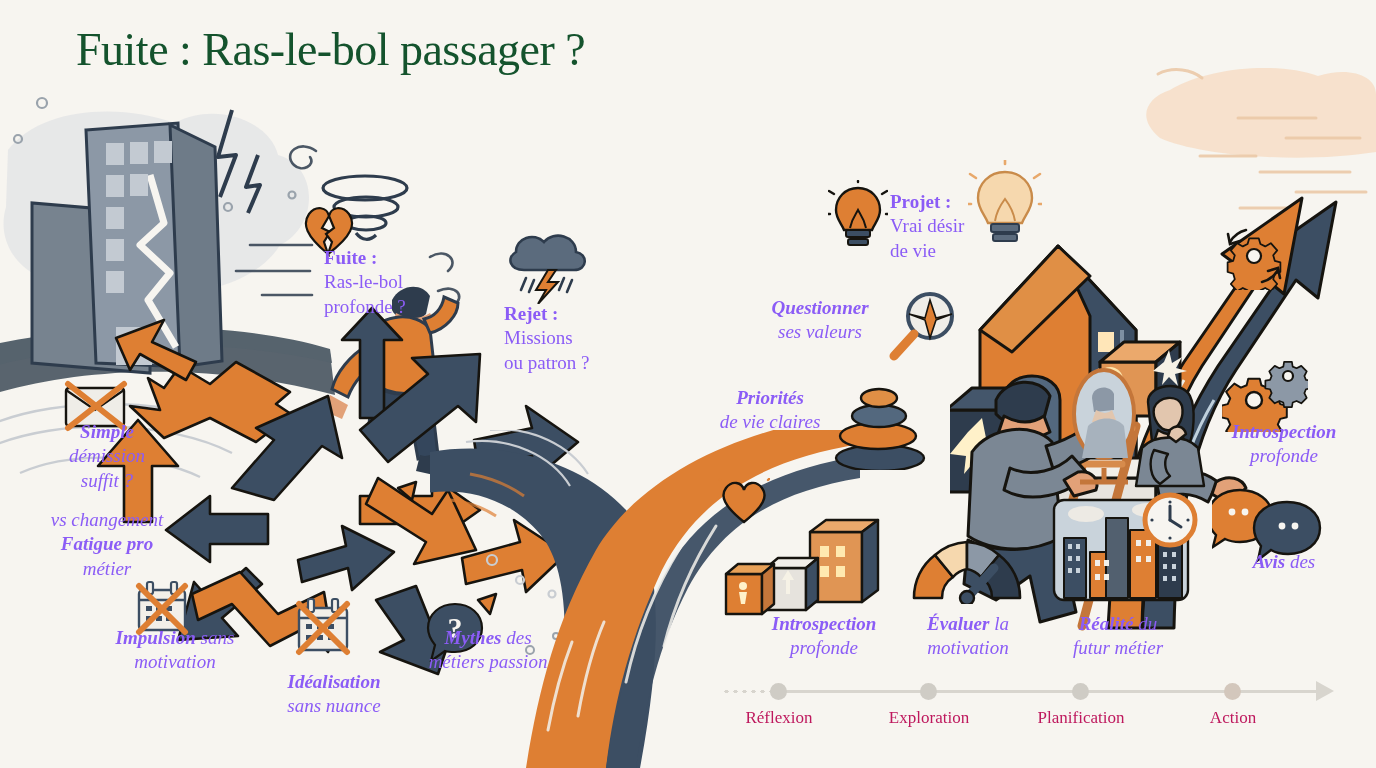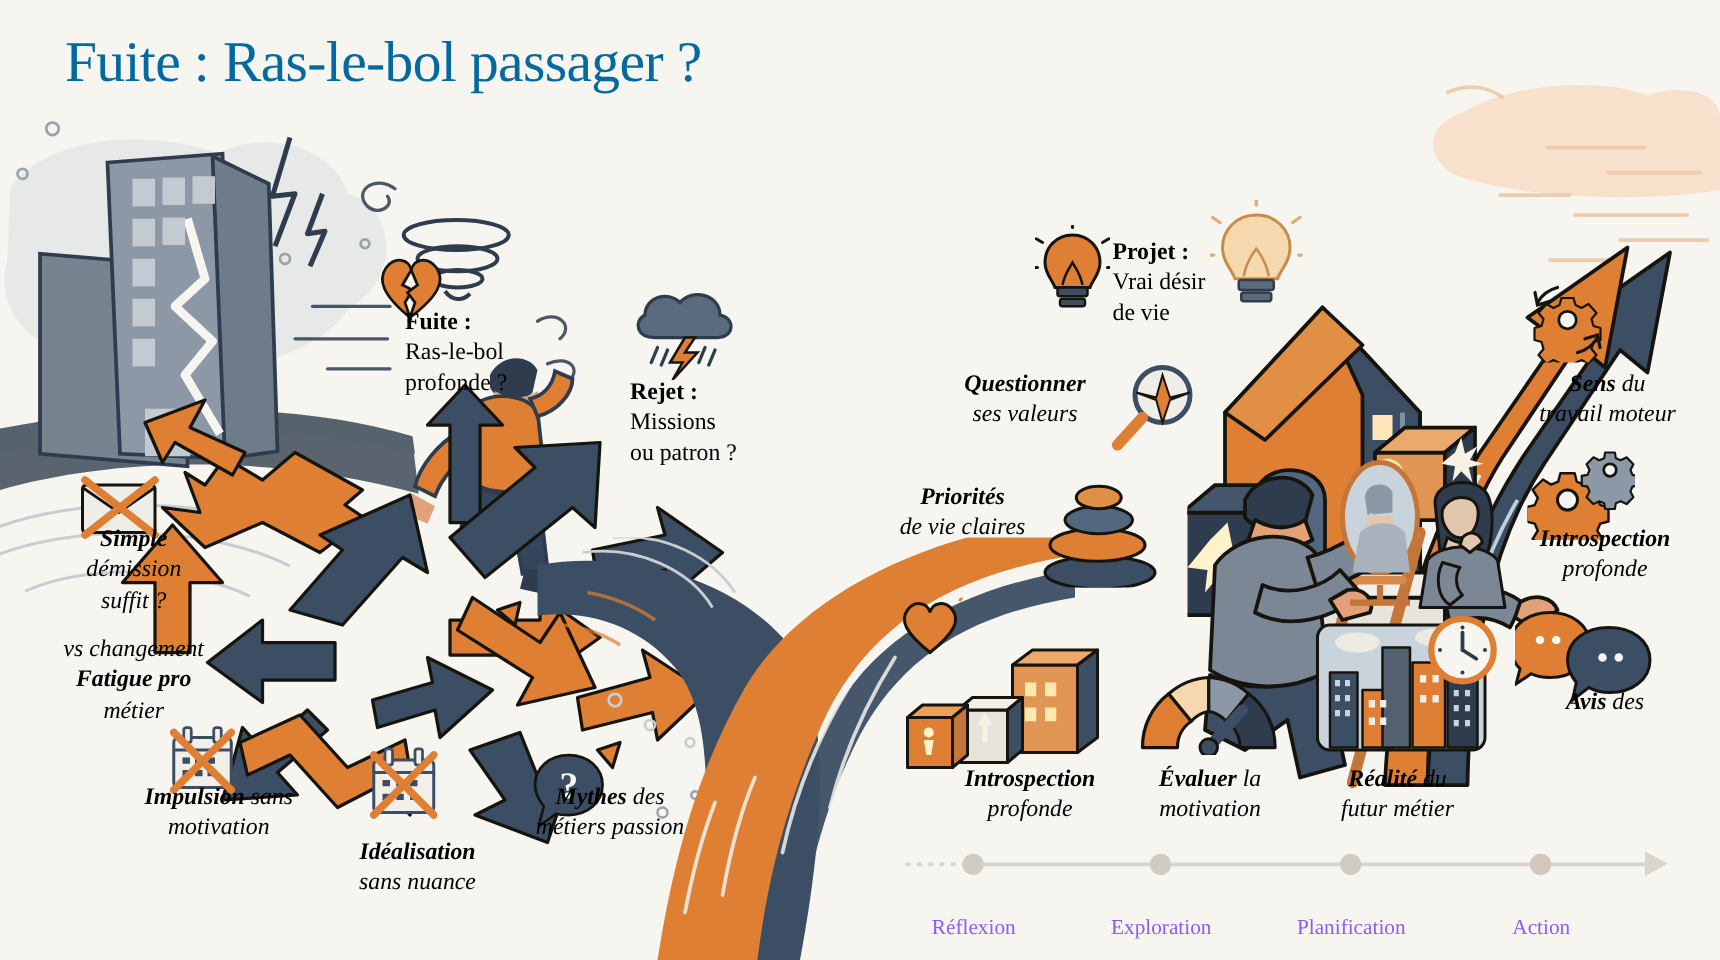--- a/index.html
+++ b/index.html
@@ -19,9 +19,10 @@
     position:absolute;
     font-family:"Liberation Serif", serif;
     font-weight:400;
-    color:#0369a1;
+    color:#14532d;
     letter-spacing:-0.5px;
     line-height:1.06;
+    margin-left:24px;
   }
   #title-left  { left:52px;  top:26px;  font-size:46px; }
   #title-right { left:737px; top:38px;  font-size:44px; width:300px; }

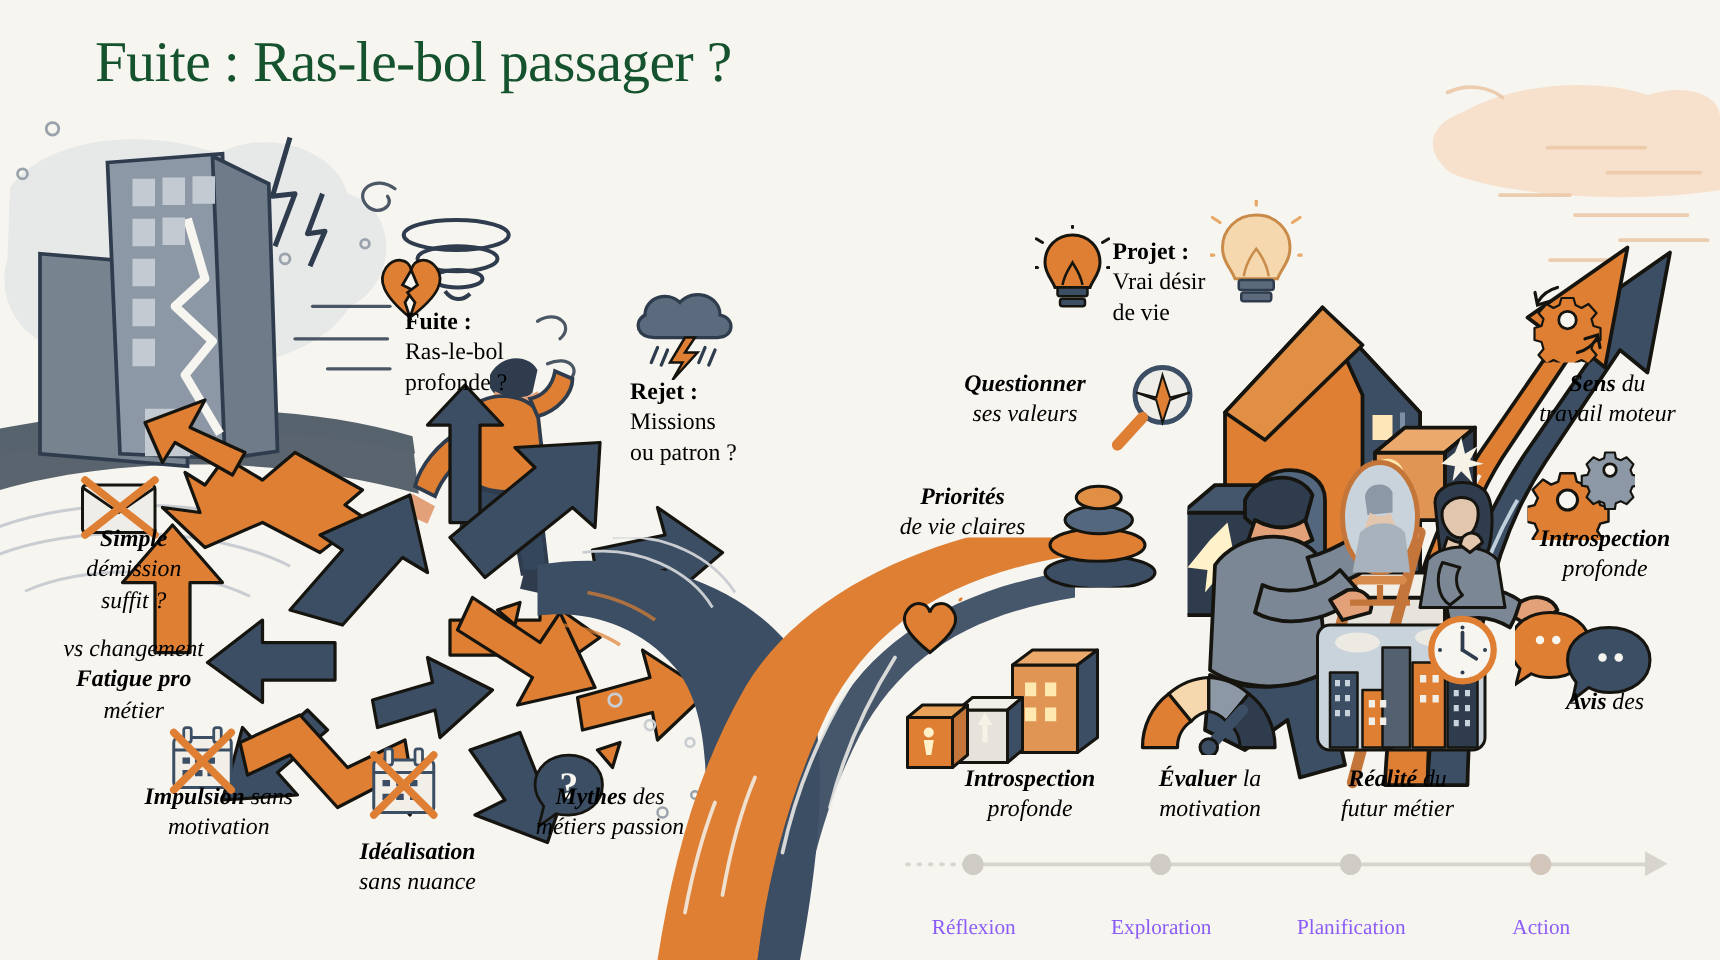--- a/index.html
+++ b/index.html
@@ -31,7 +31,7 @@
   .label {
     position:absolute;
     font-family:"Liberation Serif", serif;
-    color:#000000;
+    color:#8b5cf6;
     font-size:19px;
     line-height:1.28;
   }

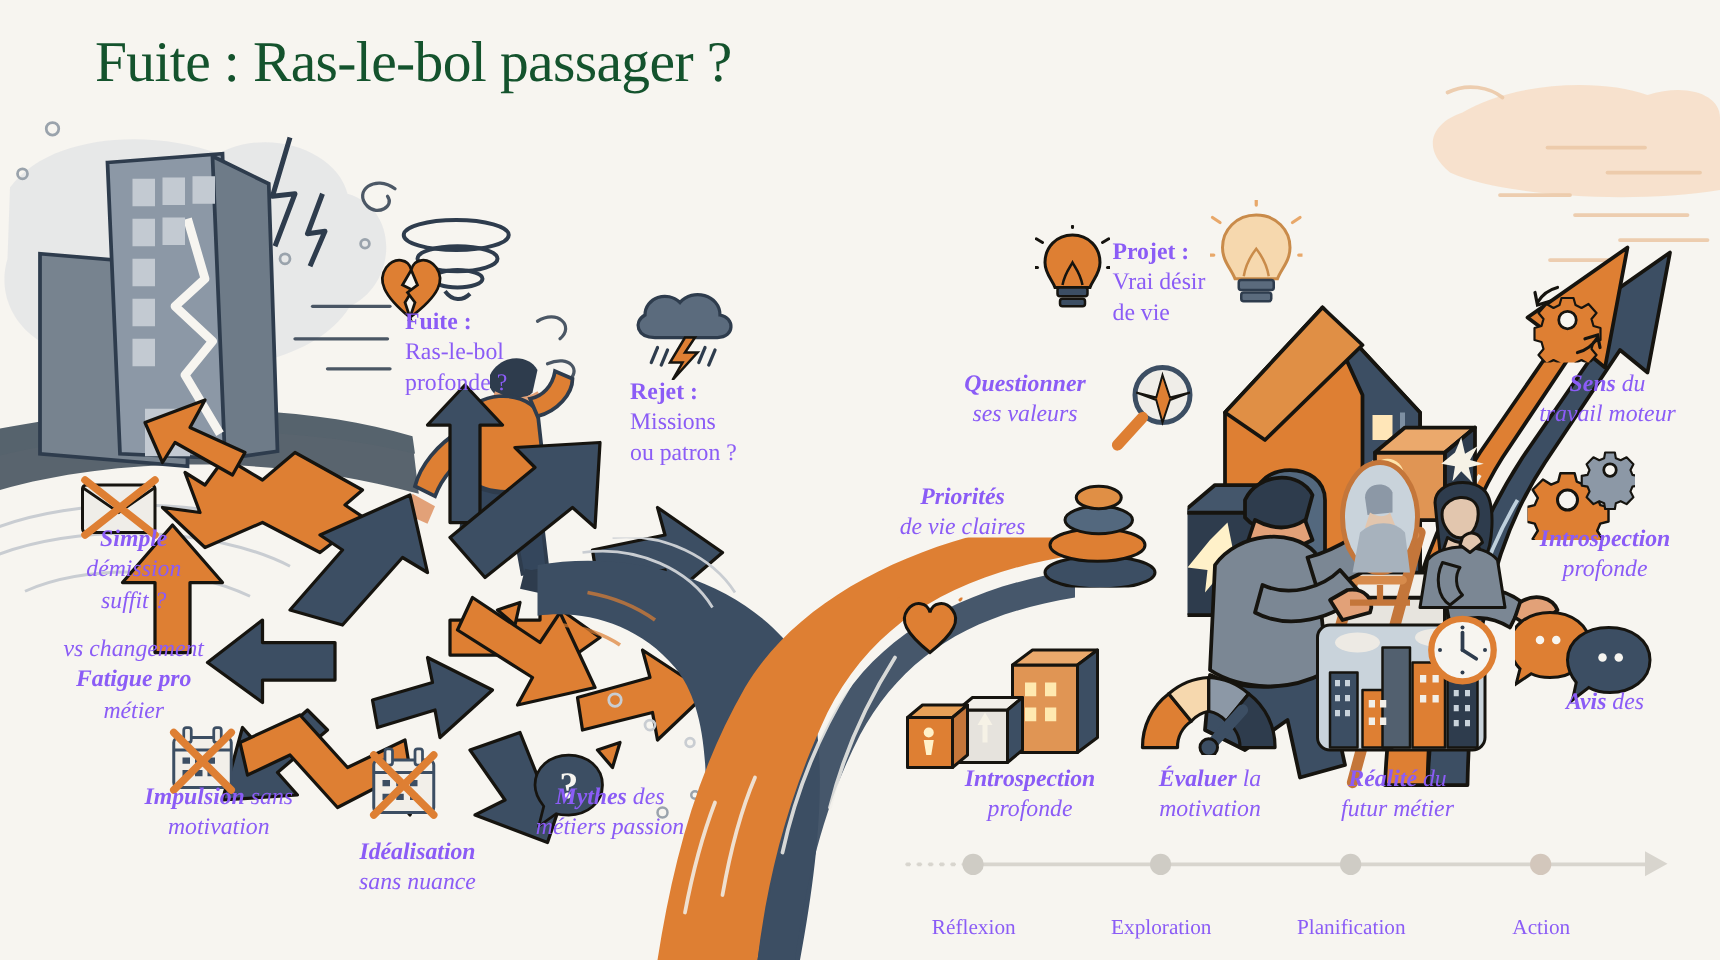--- a/index.html
+++ b/index.html
@@ -614,10 +614,6 @@
     <span class="ln">de vie claires</span>
   </div>
 
-  <div class="label center" style="left:1206px;top:296px;width:160px">
-    <span class="ln"><b>Sens</b><span> du</span></span>
-    <span class="ln">travail moteur</span>
-  </div>
 
   <div class="label center" style="left:1196px;top:420px;width:176px">
     <span class="ln"><b>Introspection</b></span>

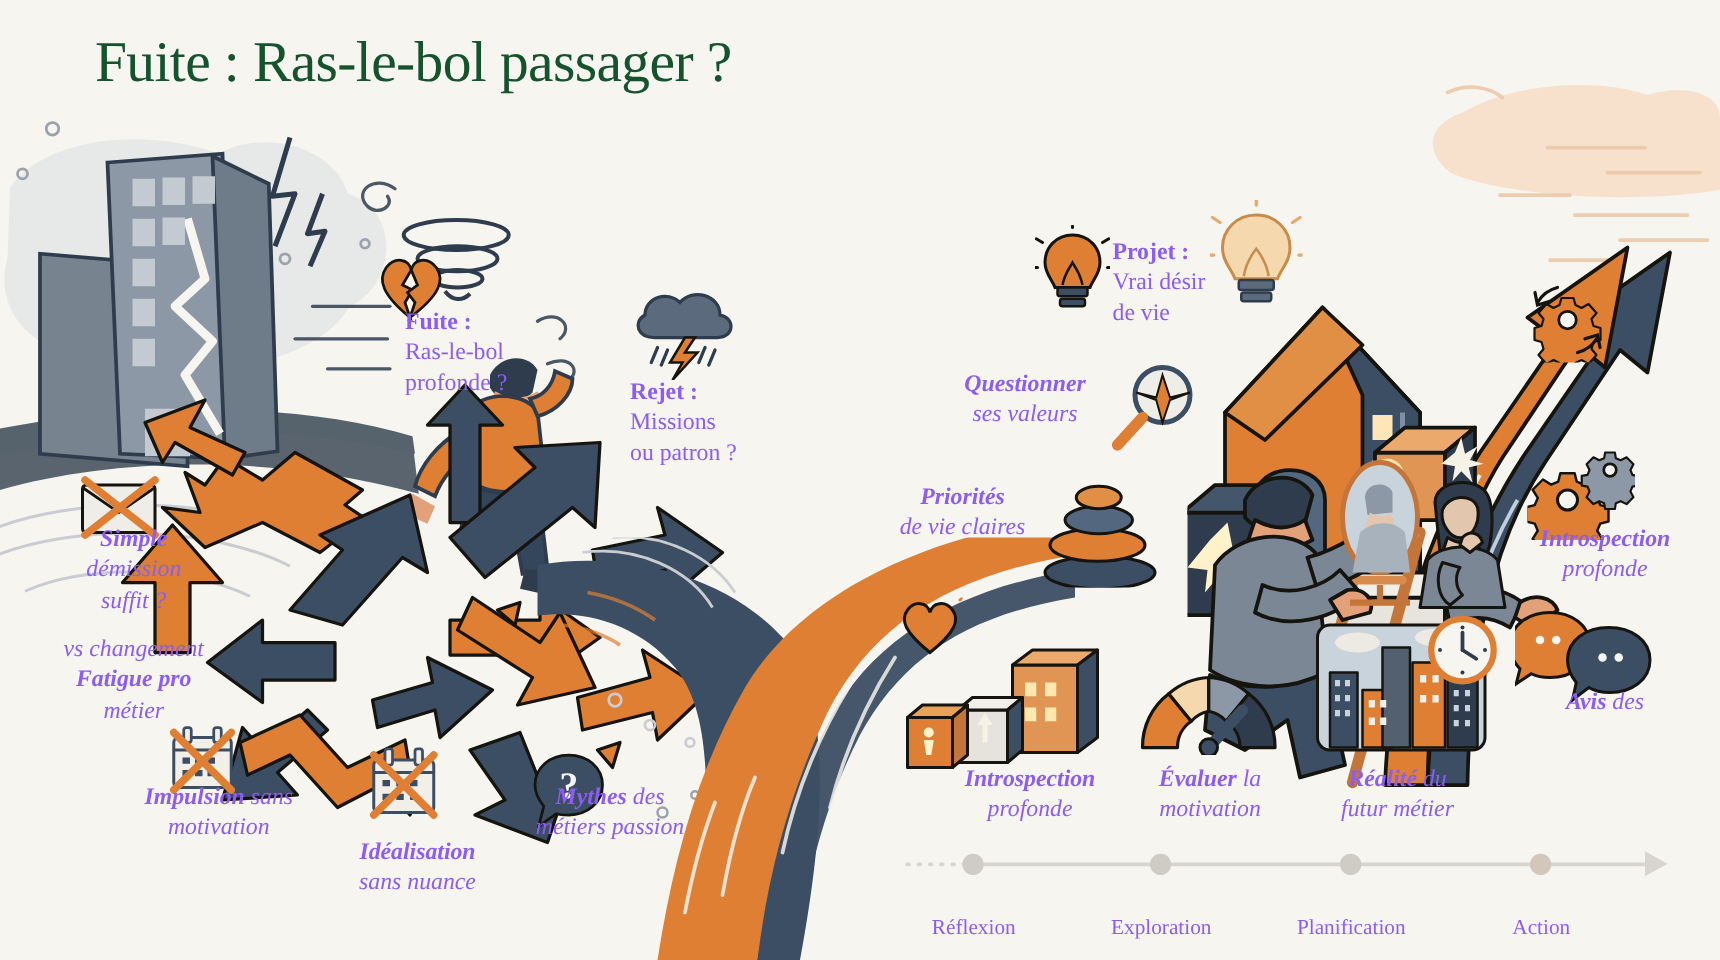--- a/index.html
+++ b/index.html
@@ -61,9 +61,8 @@
   }
   #timeline .tllabel {
     position:absolute; top:32px; transform:translateX(-50%);
-    font-family:"Liberation Serif", serif; font-size:17px; color:#8b5cf6;
+    font-family:"Liberation Serif", serif; font-size:17px; color:#be185d;
     white-space:nowrap;
-    margin-top:24px;
   }
 
   

